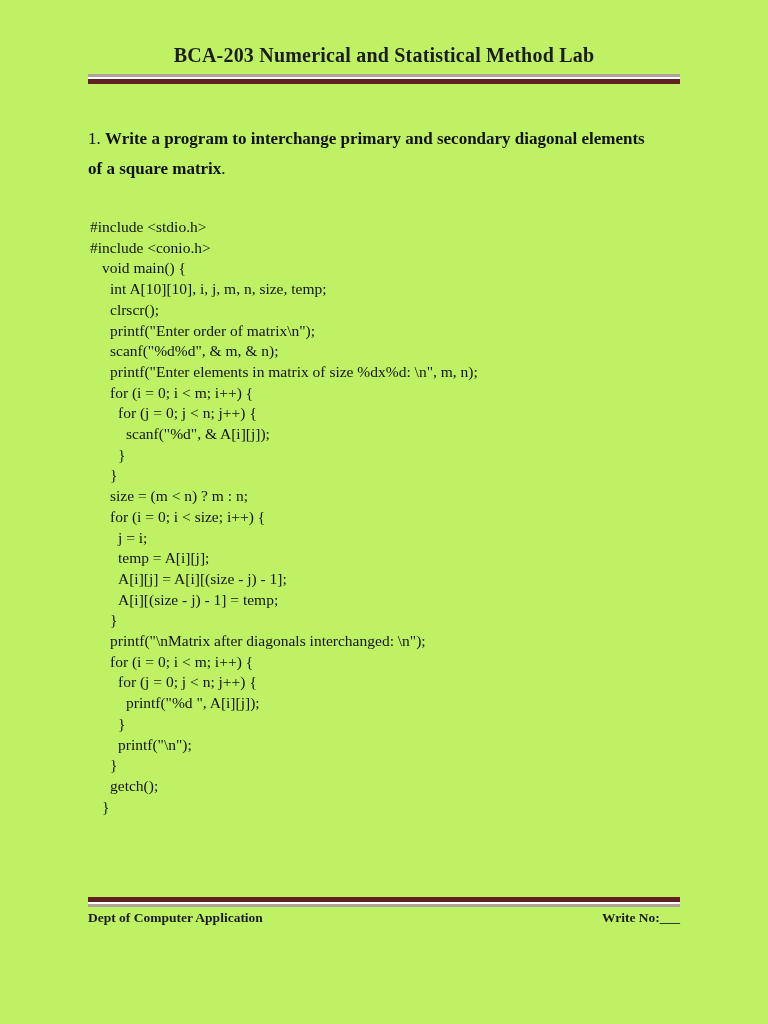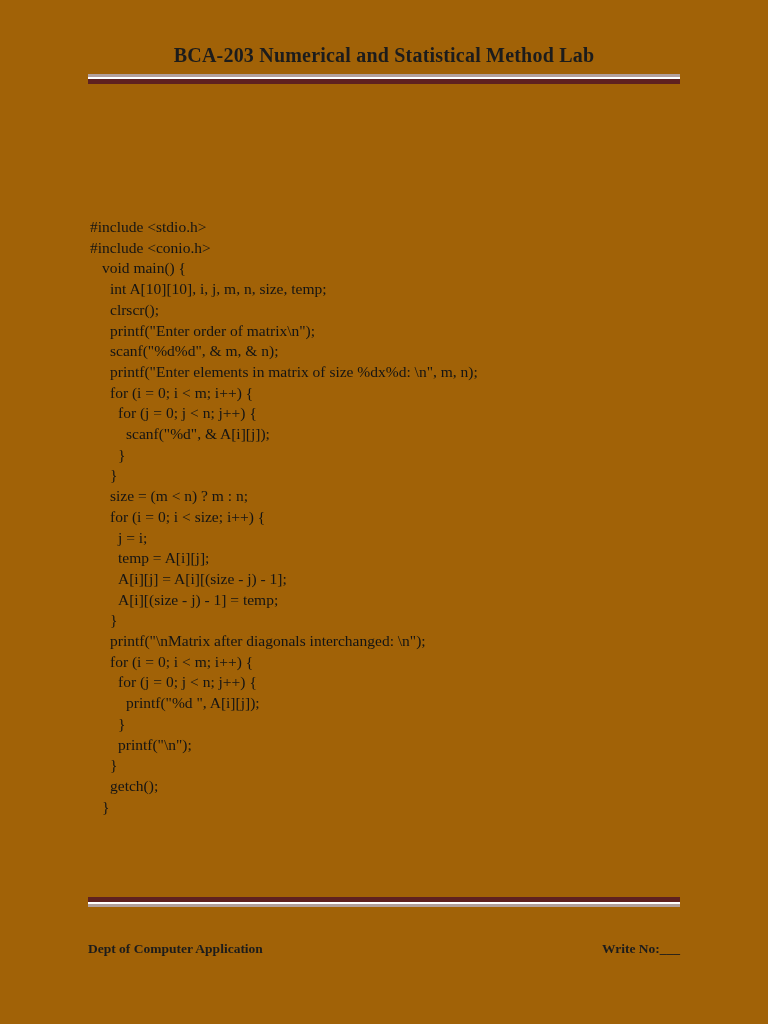--- a/index.html
+++ b/index.html
@@ -13,7 +13,7 @@
   .page {
     position: relative;
     width: 768px; height: 1024px;
-    background: #a16207;
+    background: #bef264;
   }
   
   .header-title {

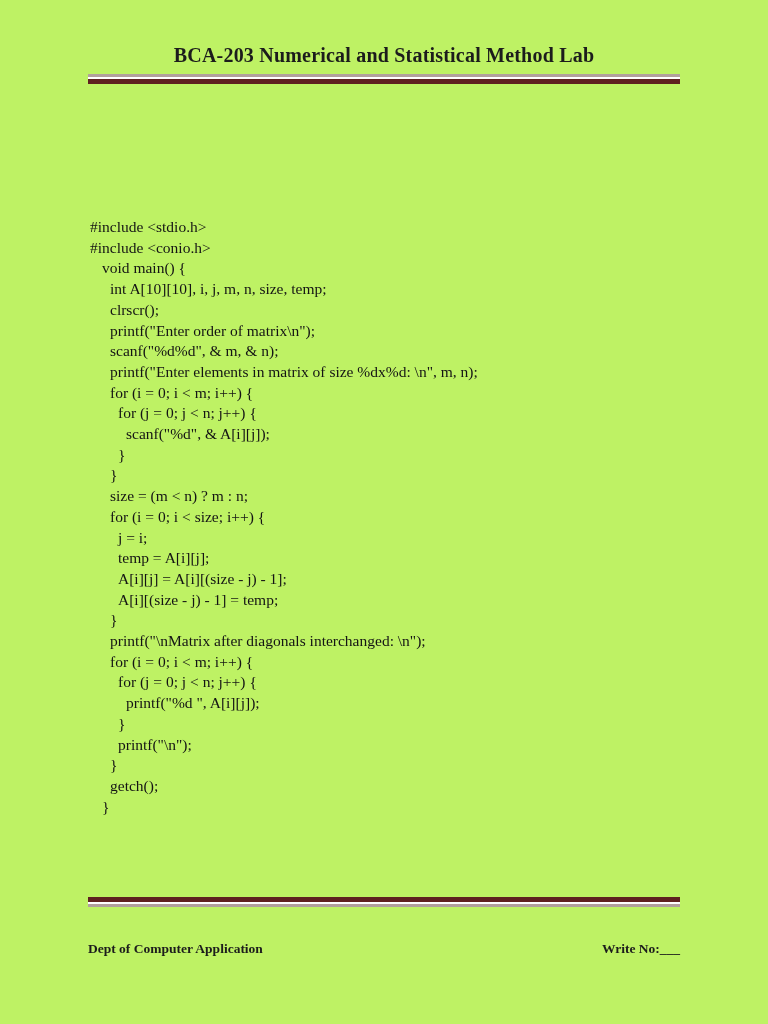--- a/index.html
+++ b/index.html
@@ -84,6 +84,7 @@
     <div class="rule-dark"></div>
   </div>
 
+  <p class="exercise"><span>1. </span><b>Write a program to interchange primary and secondary diagonal elements</b><br><b>of a square matrix</b><span>.</span></p>
 
   <div class="code"><div class="code-line" style="padding-left: 0px;">#include &lt;stdio.h&gt;</div><div class="code-line" style="padding-left: 0px;">#include &lt;conio.h&gt;</div><div class="code-line" style="padding-left: 12px;">void main() {</div><div class="code-line" style="padding-left: 20px;">int A[10][10], i, j, m, n, size, temp;</div><div class="code-line" style="padding-left: 20px;">clrscr();</div><div class="code-line" style="padding-left: 20px;">printf("Enter order of matrix\n");</div><div class="code-line" style="padding-left: 20px;">scanf("%d%d", &amp; m, &amp; n);</div><div class="code-line" style="padding-left: 20px;">printf("Enter elements in matrix of size %dx%d: \n", m, n);</div><div class="code-line" style="padding-left: 20px;">for (i = 0; i &lt; m; i++) {</div><div class="code-line" style="padding-left: 28px;">for (j = 0; j &lt; n; j++) {</div><div class="code-line" style="padding-left: 36px;">scanf("%d", &amp; A[i][j]);</div><div class="code-line" style="padding-left: 28px;">}</div><div class="code-line" style="padding-left: 20px;">}</div><div class="code-line" style="padding-left: 20px;">size = (m &lt; n) ? m : n;</div><div class="code-line" style="padding-left: 20px;">for (i = 0; i &lt; size; i++) {</div><div class="code-line" style="padding-left: 28px;">j = i;</div><div class="code-line" style="padding-left: 28px;">temp = A[i][j];</div><div class="code-line" style="padding-left: 28px;">A[i][j] = A[i][(size - j) - 1];</div><div class="code-line" style="padding-left: 28px;">A[i][(size - j) - 1] = temp;</div><div class="code-line" style="padding-left: 20px;">}</div><div class="code-line" style="padding-left: 20px;">printf("\nMatrix after diagonals interchanged: \n");</div><div class="code-line" style="padding-left: 20px;">for (i = 0; i &lt; m; i++) {</div><div class="code-line" style="padding-left: 28px;">for (j = 0; j &lt; n; j++) {</div><div class="code-line" style="padding-left: 36px;">printf("%d ", A[i][j]);</div><div class="code-line" style="padding-left: 28px;">}</div><div class="code-line" style="padding-left: 28px;">printf("\n");</div><div class="code-line" style="padding-left: 20px;">}</div><div class="code-line" style="padding-left: 20px;">getch();</div><div class="code-line" style="padding-left: 12px;">}</div></div>
 

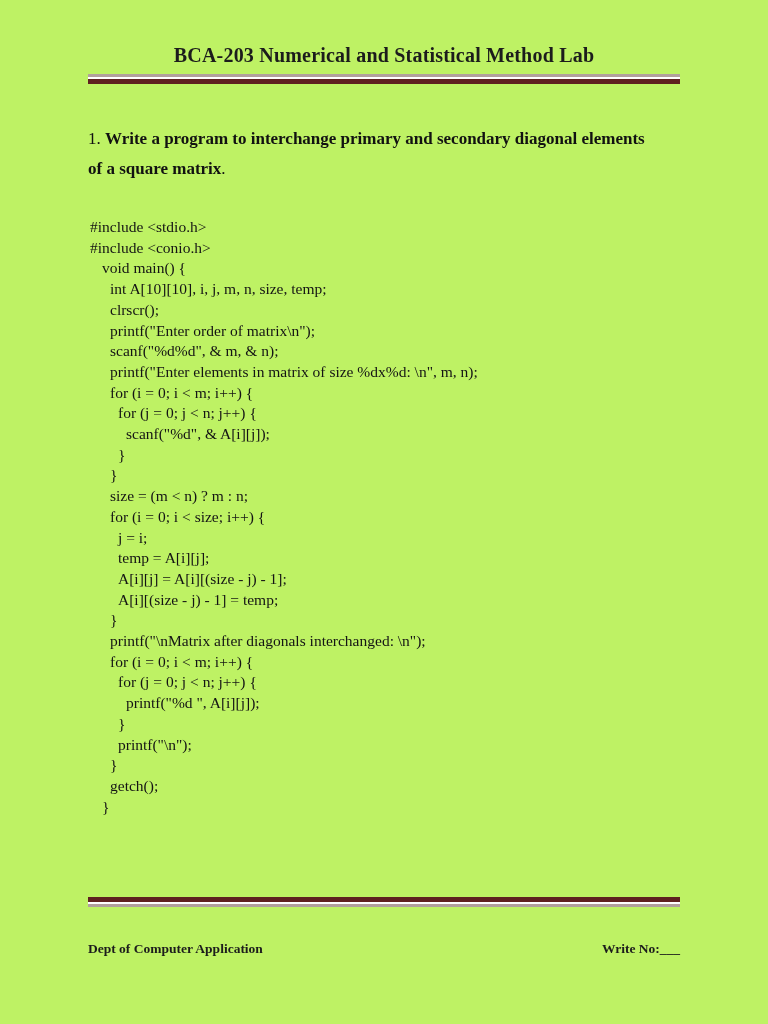--- a/index.html
+++ b/index.html
@@ -68,7 +68,6 @@
     font-size: 13.5px;
     font-weight: bold;
     color: #1c1c1c;
-    margin-top: 31px;
   }
 </style>
 </head>

